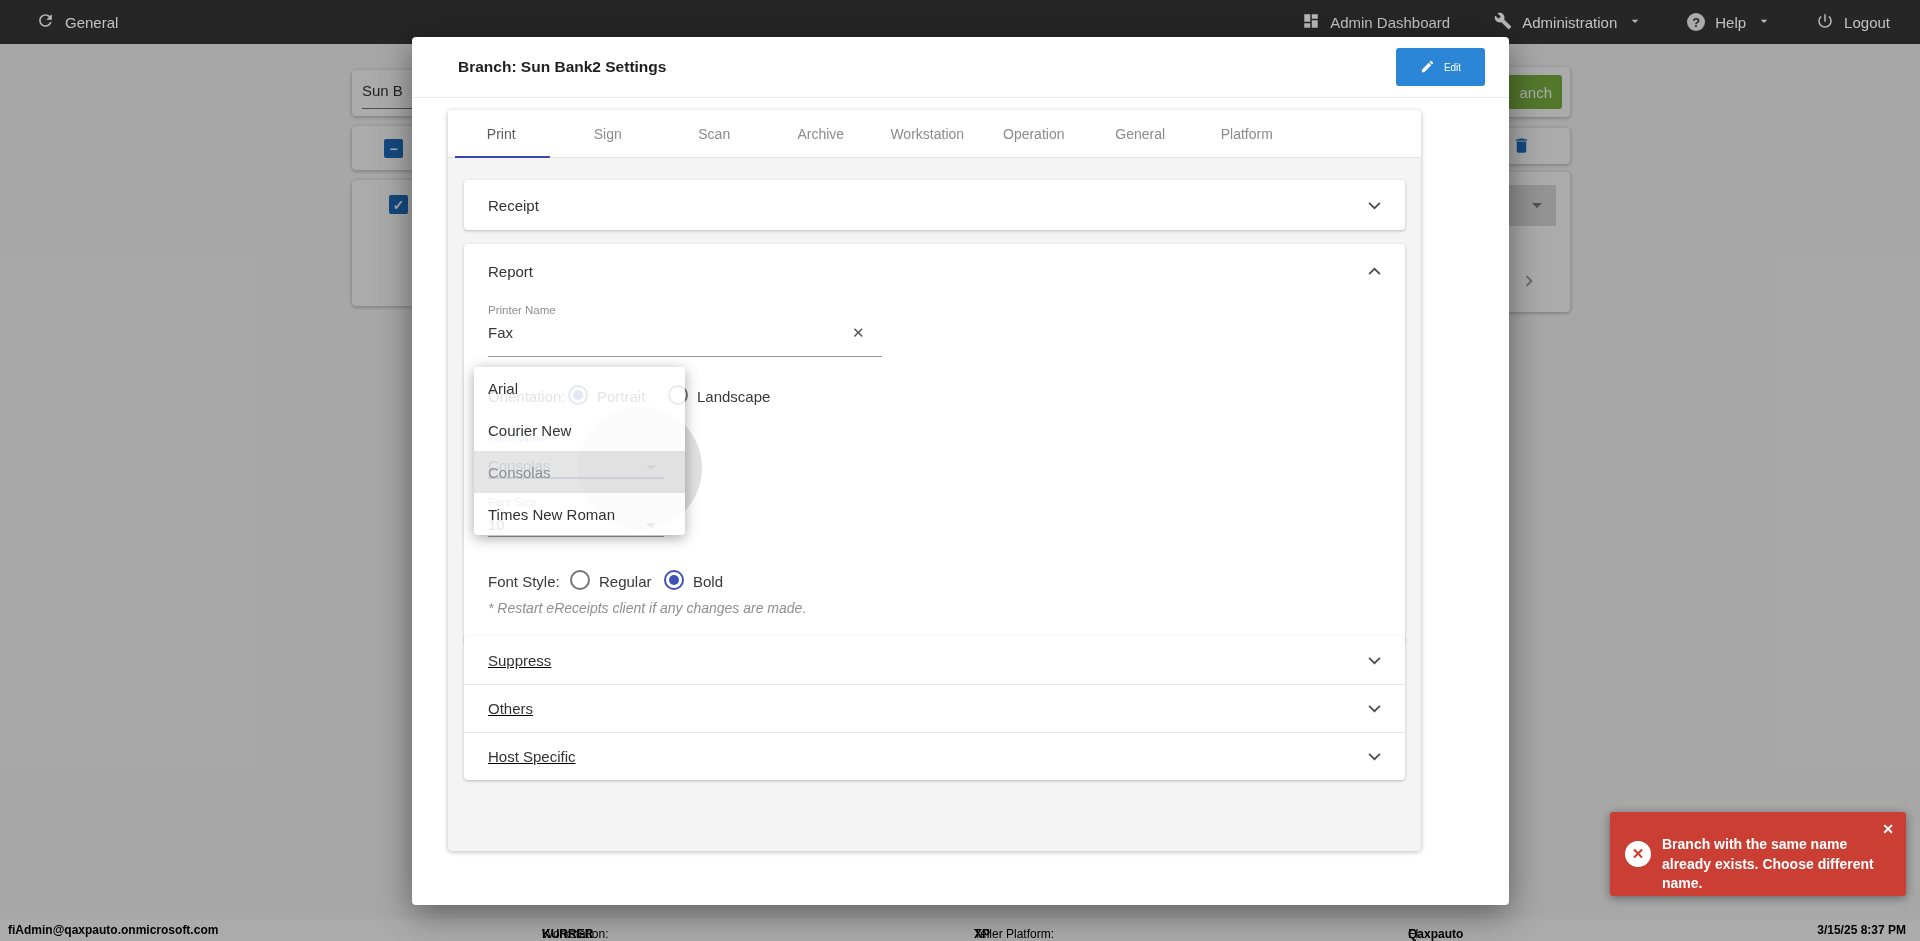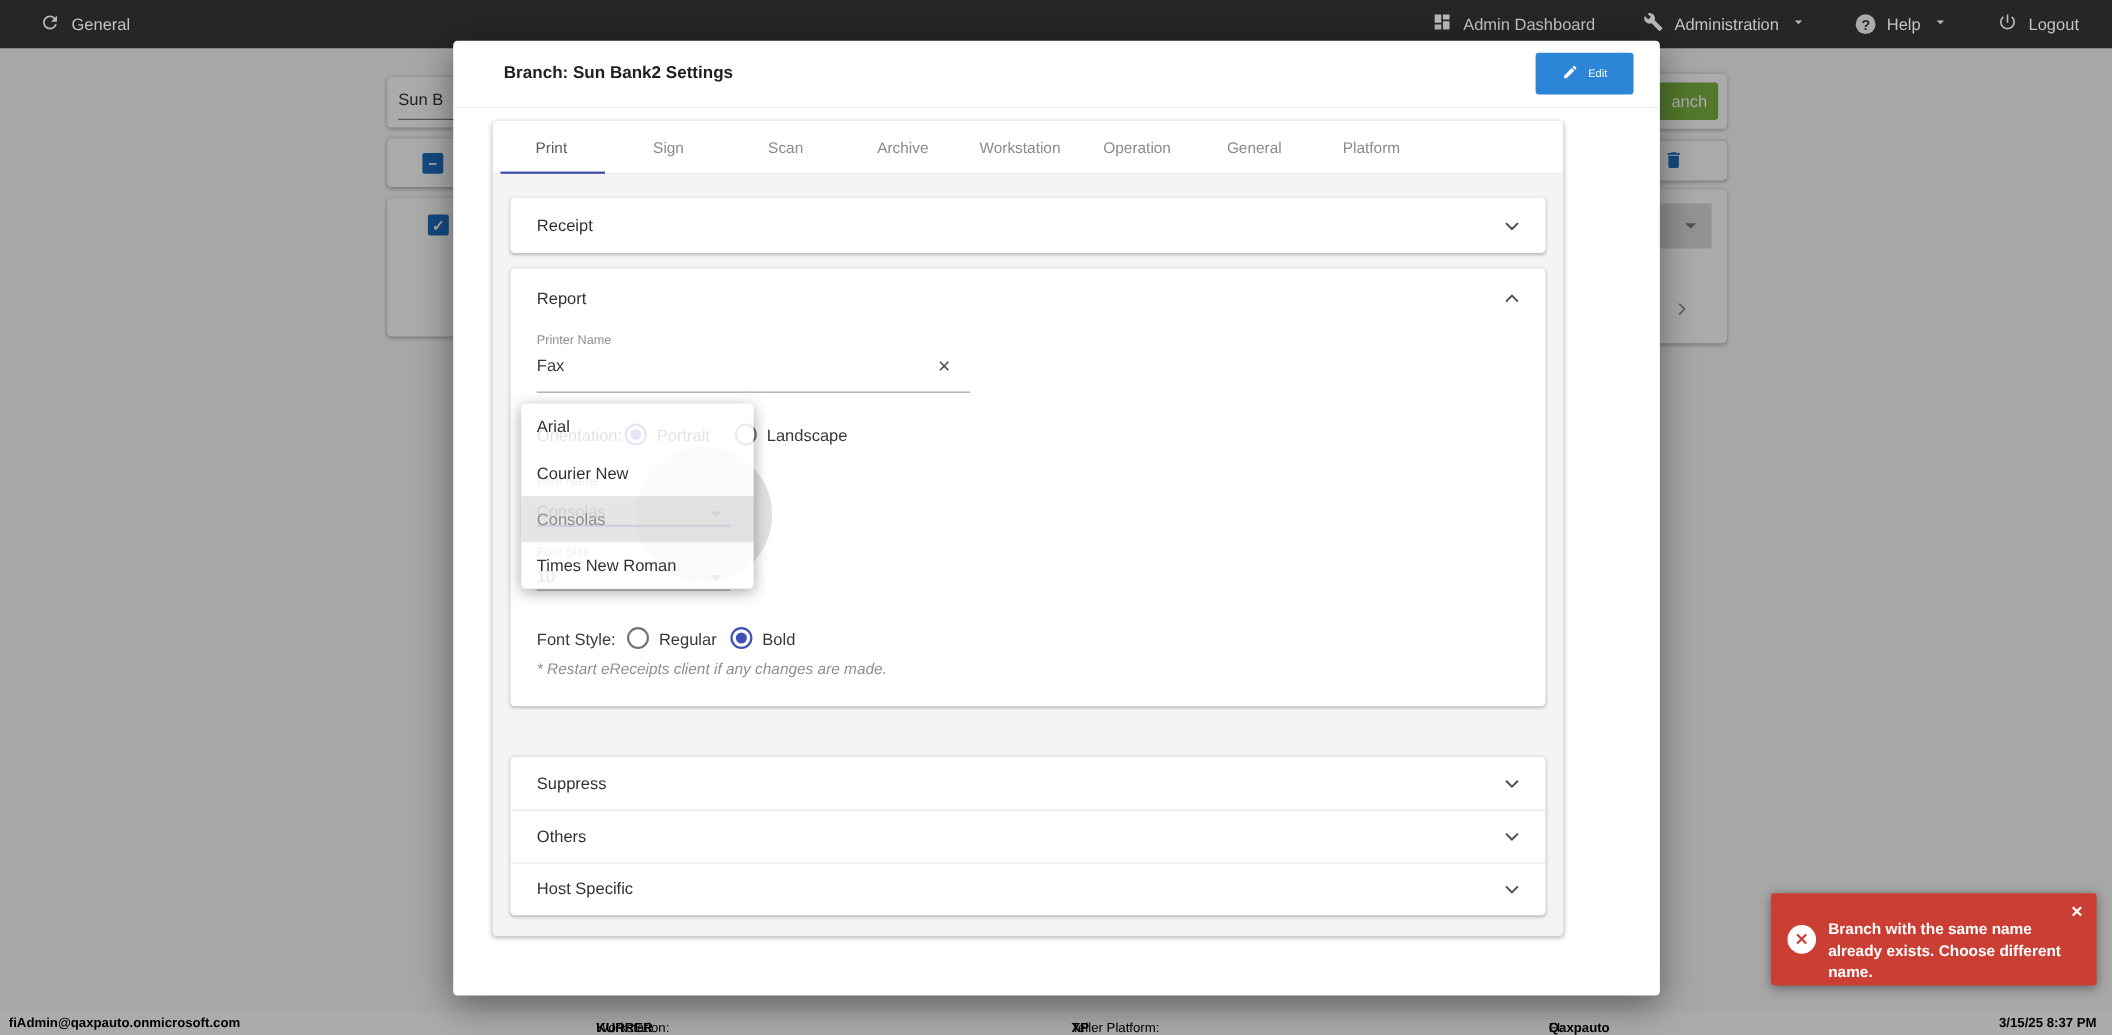--- a/index.html
+++ b/index.html
@@ -67,7 +67,7 @@
   #panel-receipt { top:70px; height:50px; }
   #panel-report  { top:134px; height:398px; }
   #panel-report .acc-header { height:54px; }
-  #acc-group { top:578px; }
+  #acc-group { top:526px;text-decoration:underline; }
   .acc-row { height:48px; display:flex; align-items:center; justify-content:space-between; padding:0 24px; cursor:pointer; }
   .acc-row + .acc-row { border-top:1px solid #e6e6e6; }
   .chev-up { transform:rotate(180deg); }

